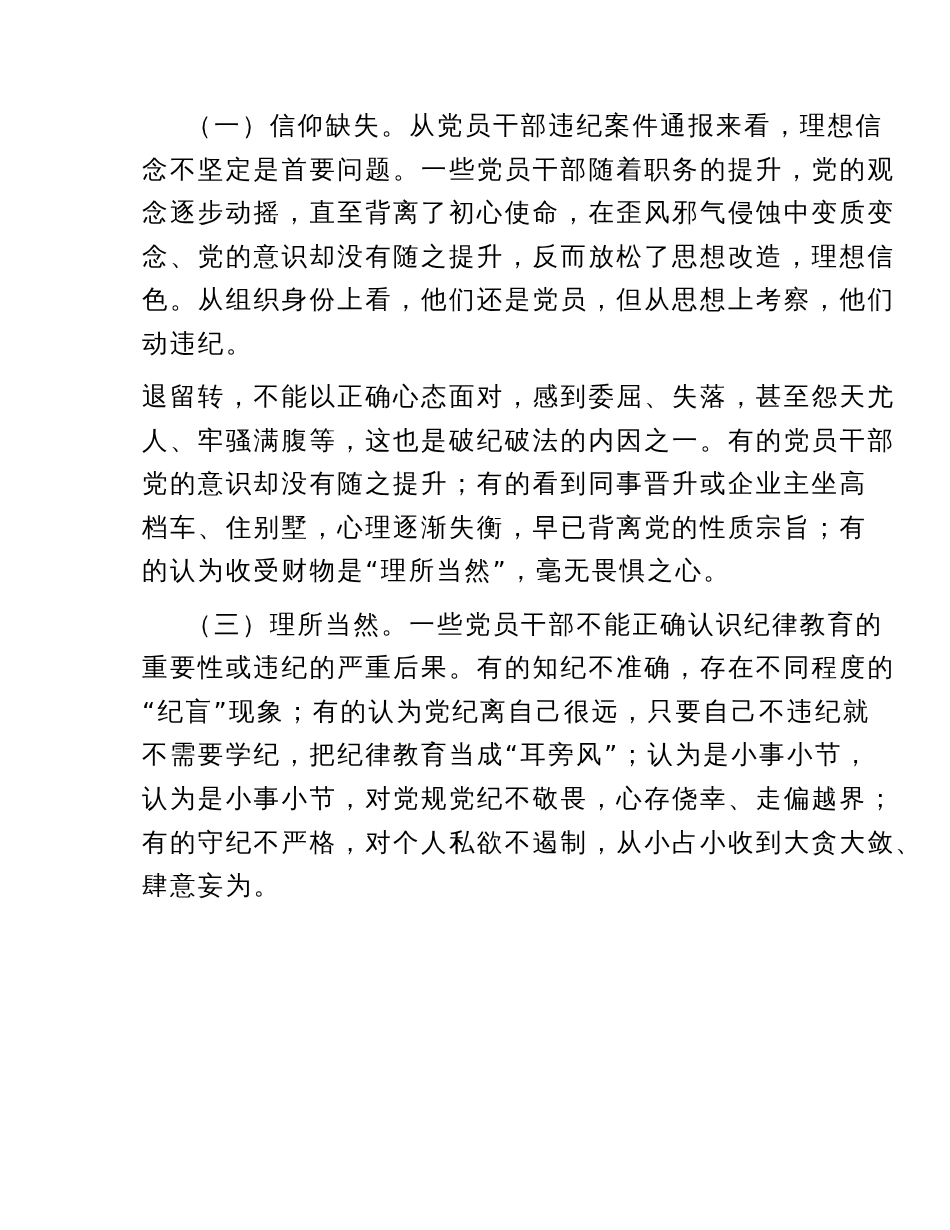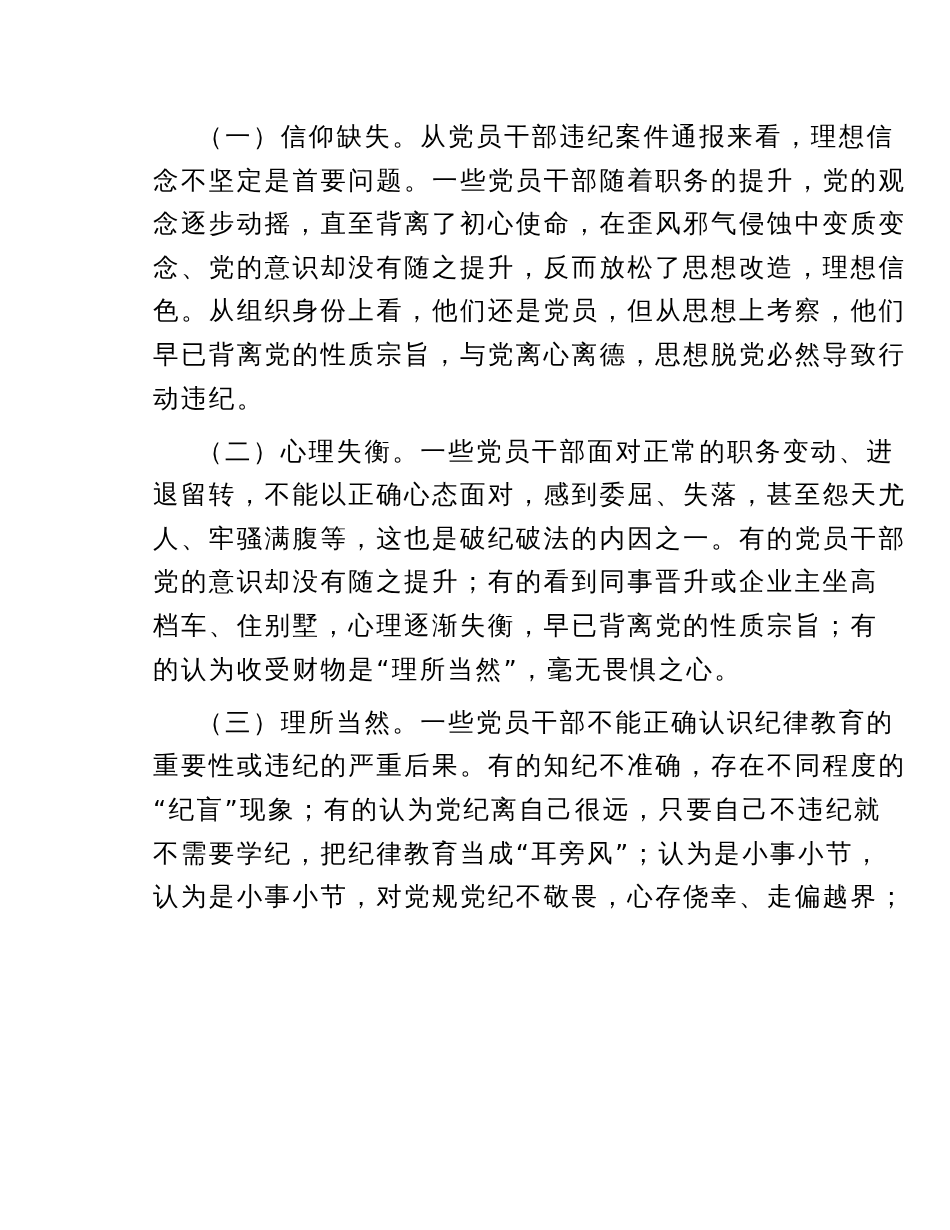--- a/index.html
+++ b/index.html
@@ -18,9 +18,8 @@
     .page {
       position: absolute;
       left: 142px;
-      top: 115px;
+      top: 104px;
       width: 670px;
-      margin-left: 11px;
     }
     .para {
       margin: 0 0 9.5px 0;

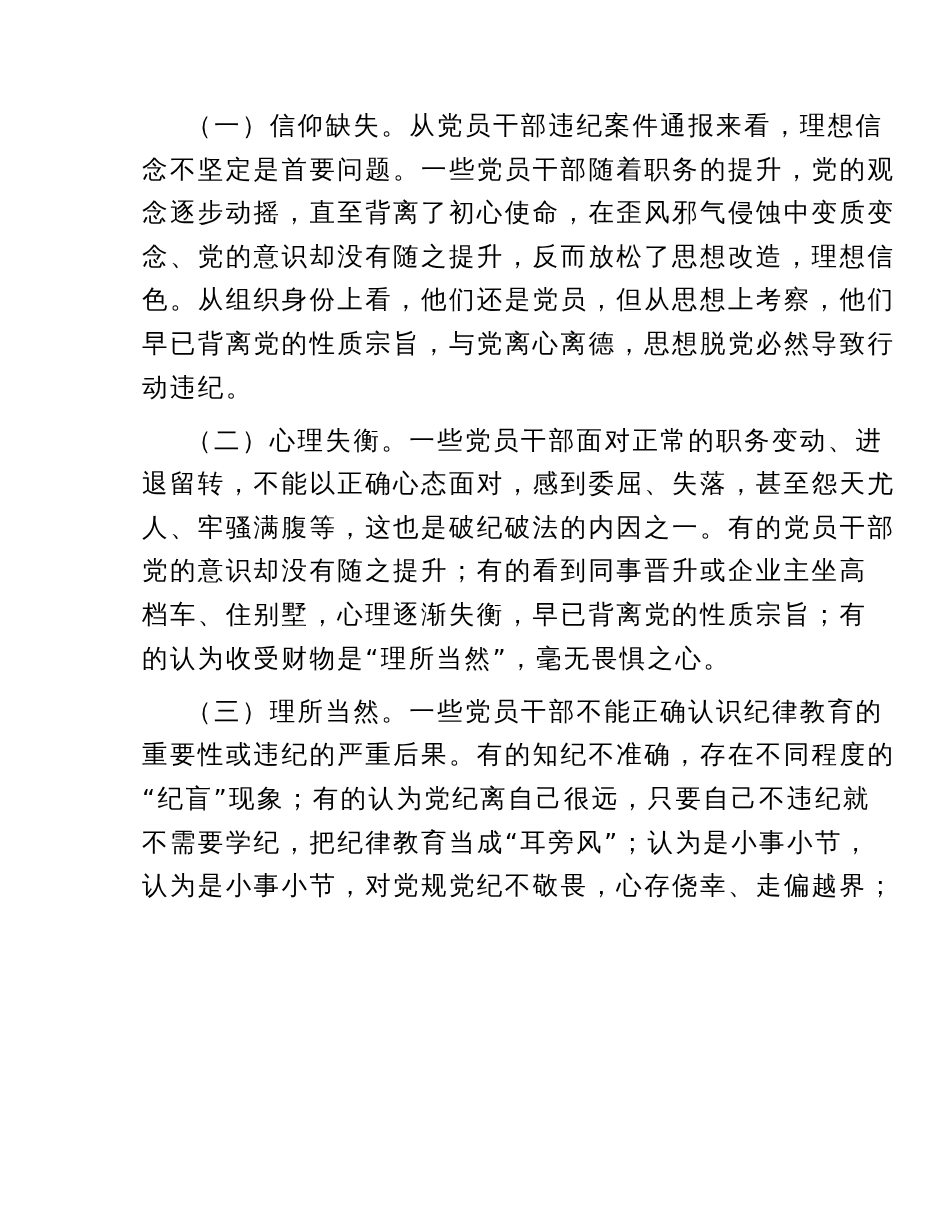--- a/index.html
+++ b/index.html
@@ -48,7 +48,6 @@
     <span class="line">念逐步动摇，直至背离了初心使命，在歪风邪气侵蚀中变质变</span>
     <span class="line">念、党的意识却没有随之提升，反而放松了思想改造，理想信</span>
     <span class="line">色。从组织身份上看，他们还是党员，但从思想上考察，他们</span>
-    <span class="line">早已背离党的性质宗旨，与党离心离德，思想脱党必然导致行</span>
     <span class="line">动违纪。</span>
   </div>
 

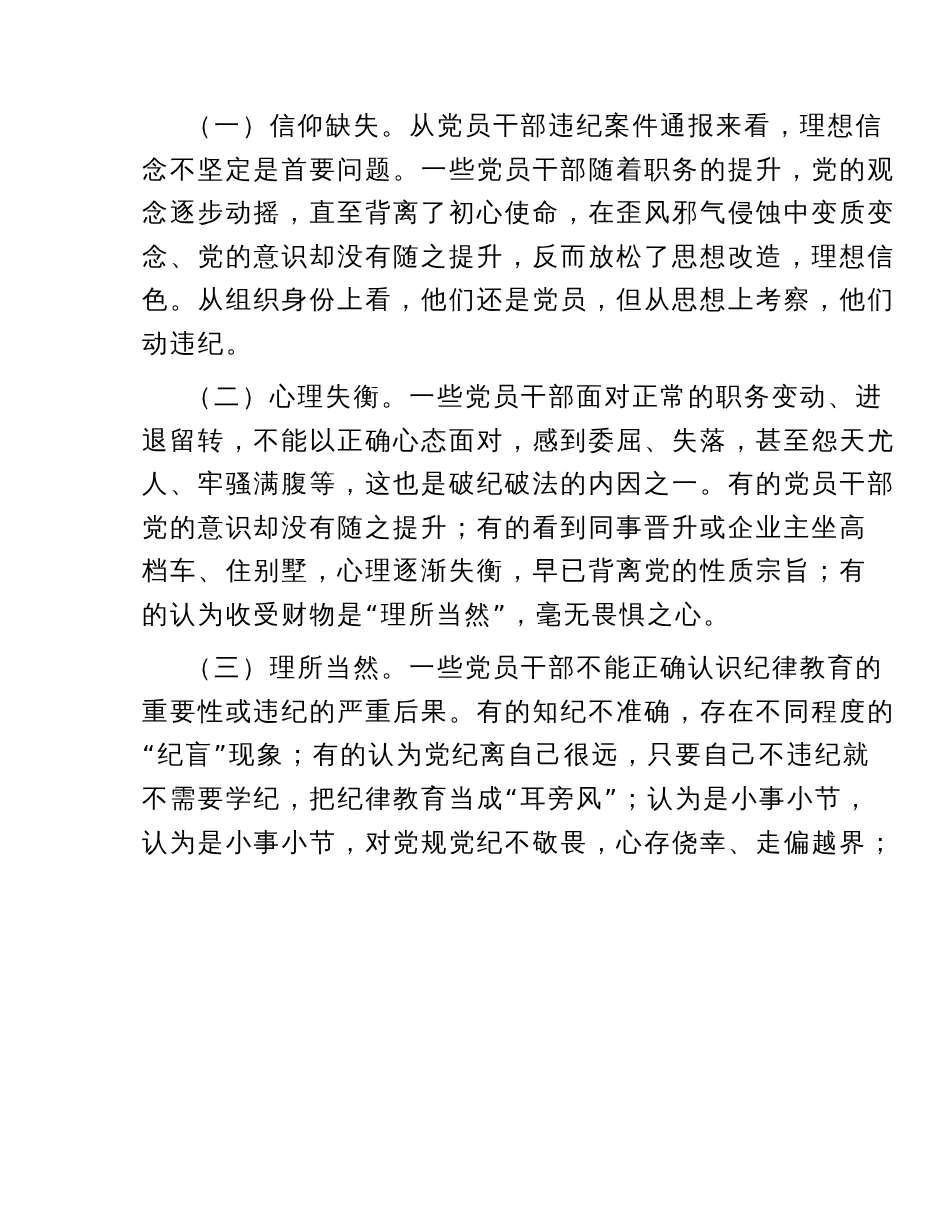--- a/index.html
+++ b/index.html
@@ -52,7 +52,6 @@
   </div>
 
   <div class="para">
-    <span class="line indent">（二）心理失衡。一些党员干部面对正常的职务变动、进</span>
     <span class="line">退留转，不能以正确心态面对，感到委屈、失落，甚至怨天尤</span>
     <span class="line">人、牢骚满腹等，这也是破纪破法的内因之一。有的党员干部</span>
     <span class="line">党的意识却没有随之提升；有的看到同事晋升或企业主坐高</span>

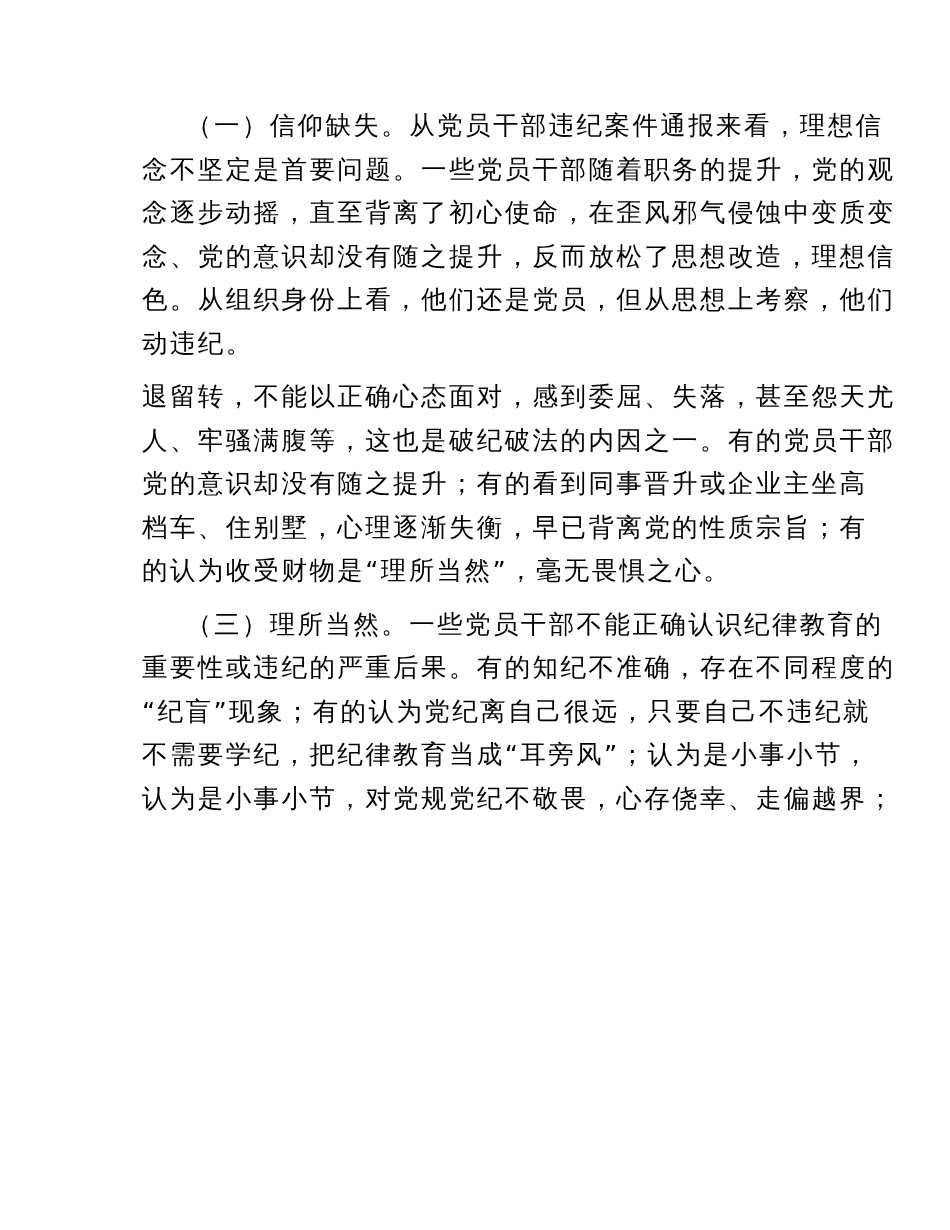--- a/index.html
+++ b/index.html
@@ -65,6 +65,7 @@
     <span class="line">“纪盲”现象；有的认为党纪离自己很远，只要自己不违纪就</span>
     <span class="line">不需要学纪，把纪律教育当成“耳旁风”；认为是小事小节，</span>
     <span class="line">认为是小事小节，对党规党纪不敬畏，心存侥幸、走偏越界；</span>
+    <span class="line">有的守纪不严格，对个人私欲不遏制，从小占小收到大贪大敛、</span>
   </div>
 
 </div>

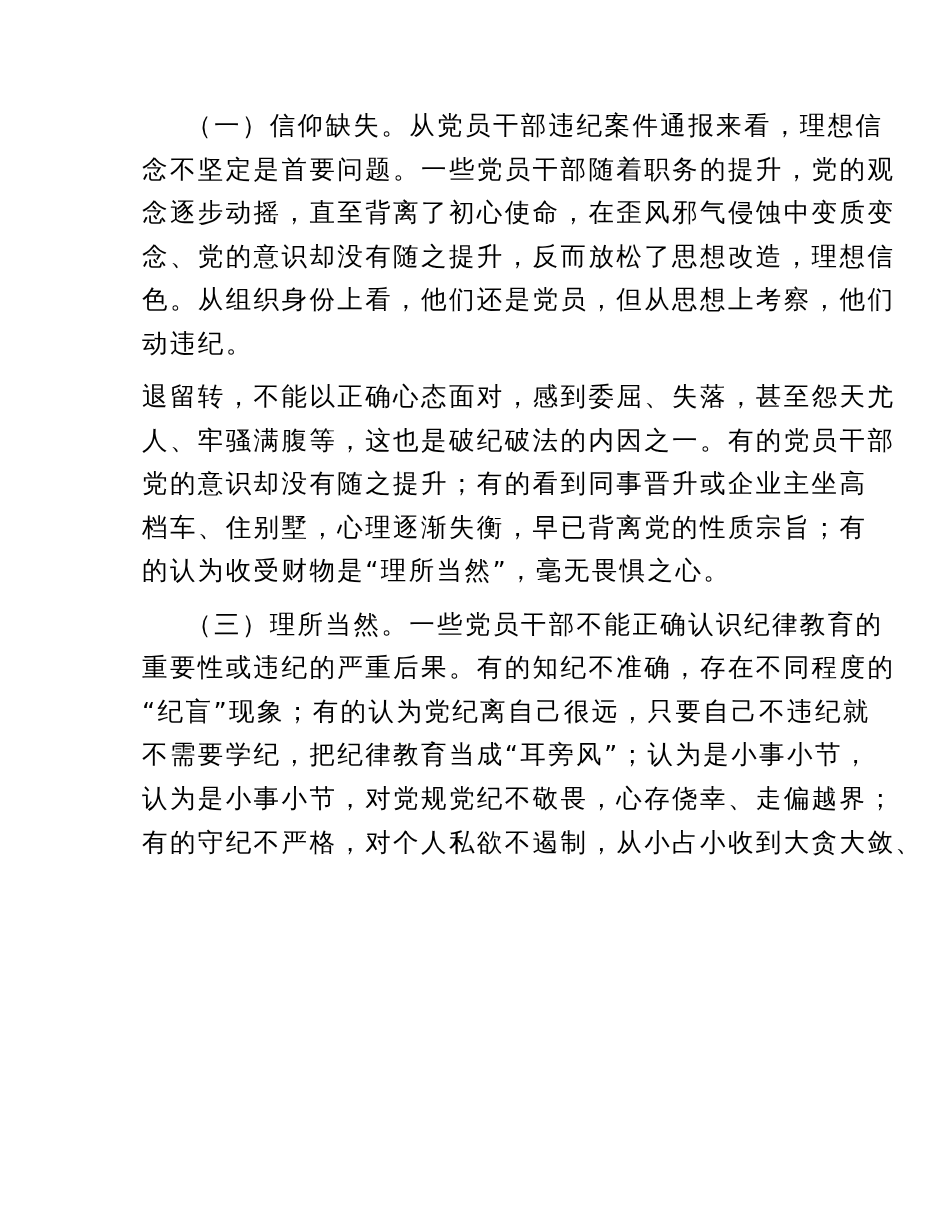--- a/index.html
+++ b/index.html
@@ -66,6 +66,7 @@
     <span class="line">不需要学纪，把纪律教育当成“耳旁风”；认为是小事小节，</span>
     <span class="line">认为是小事小节，对党规党纪不敬畏，心存侥幸、走偏越界；</span>
     <span class="line">有的守纪不严格，对个人私欲不遏制，从小占小收到大贪大敛、</span>
+    <span class="line">肆意妄为。</span>
   </div>
 
 </div>

